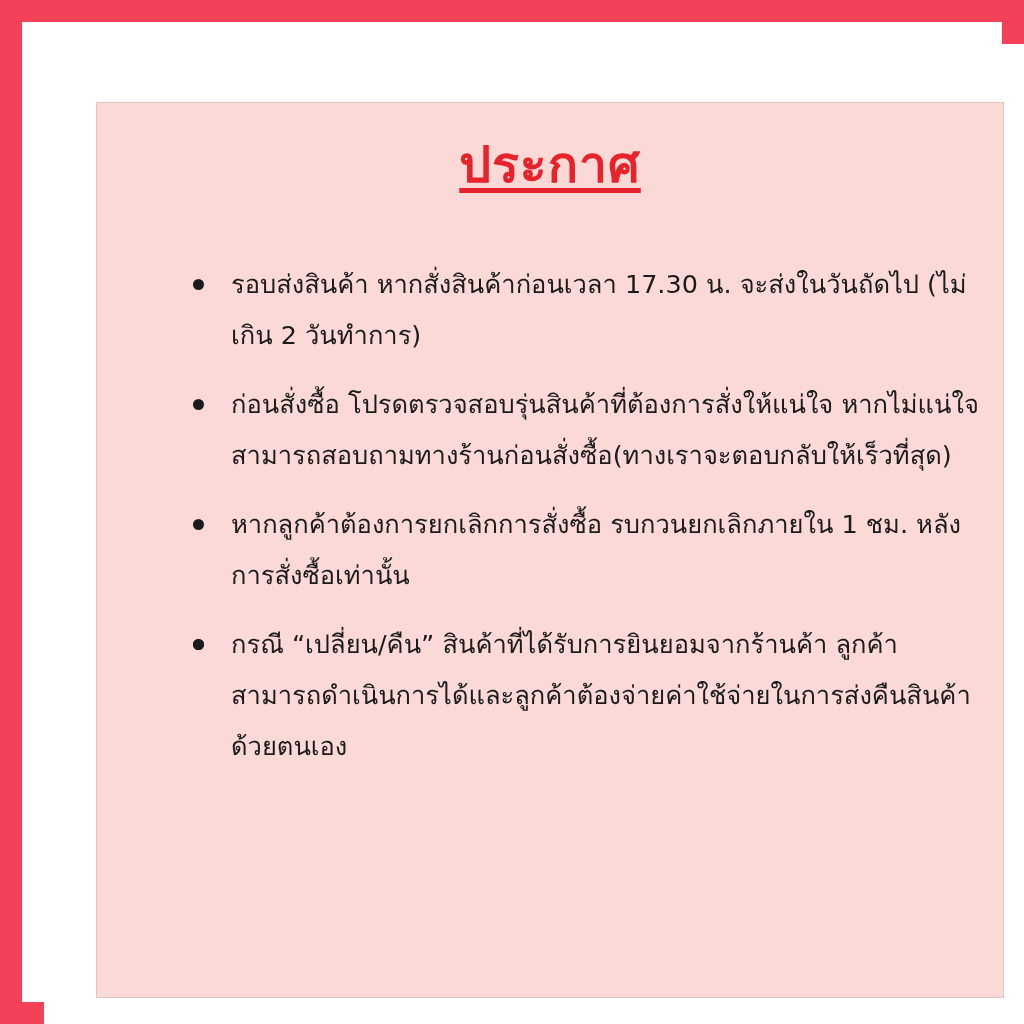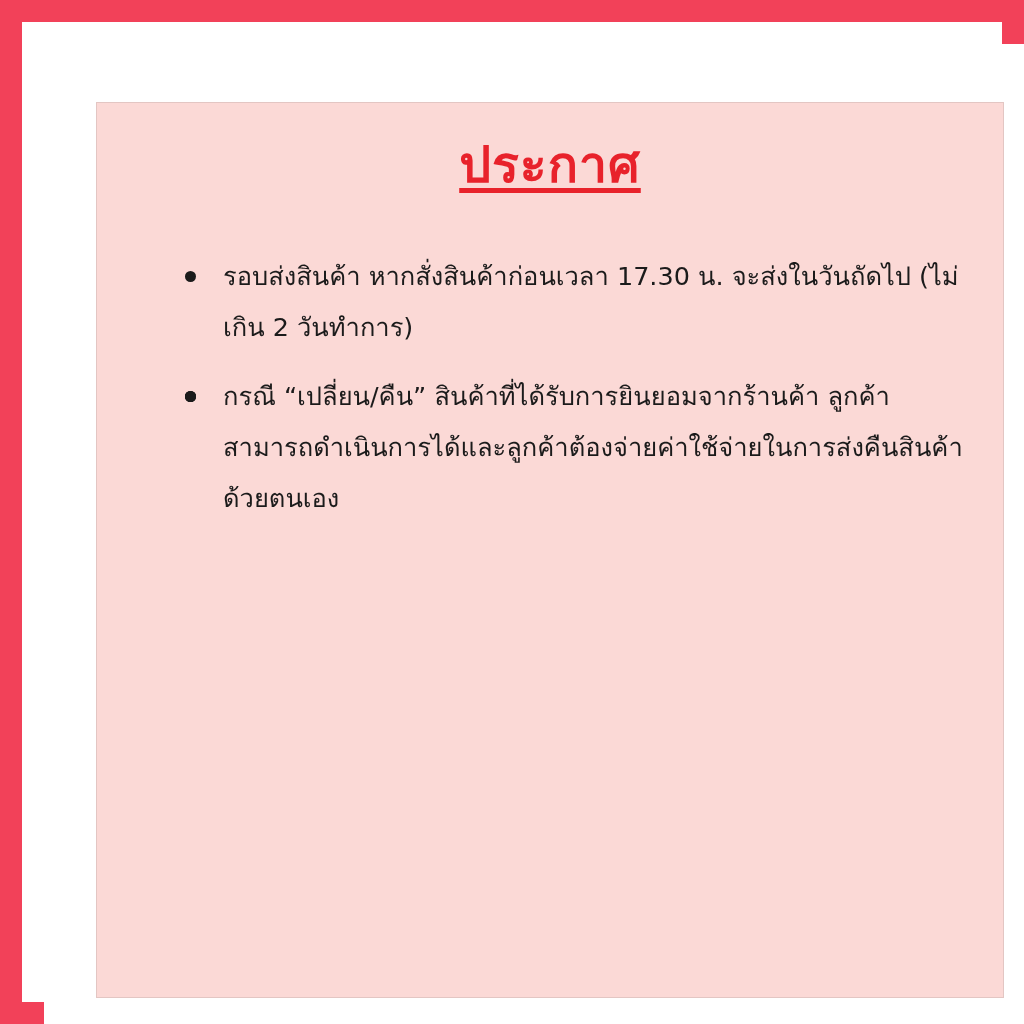--- a/index.html
+++ b/index.html
@@ -91,7 +91,7 @@
     top: 148px;
     width: 800px;
     list-style: none;
-    margin: 0;
+    margin: 8px;
     padding: 0;
   }
 

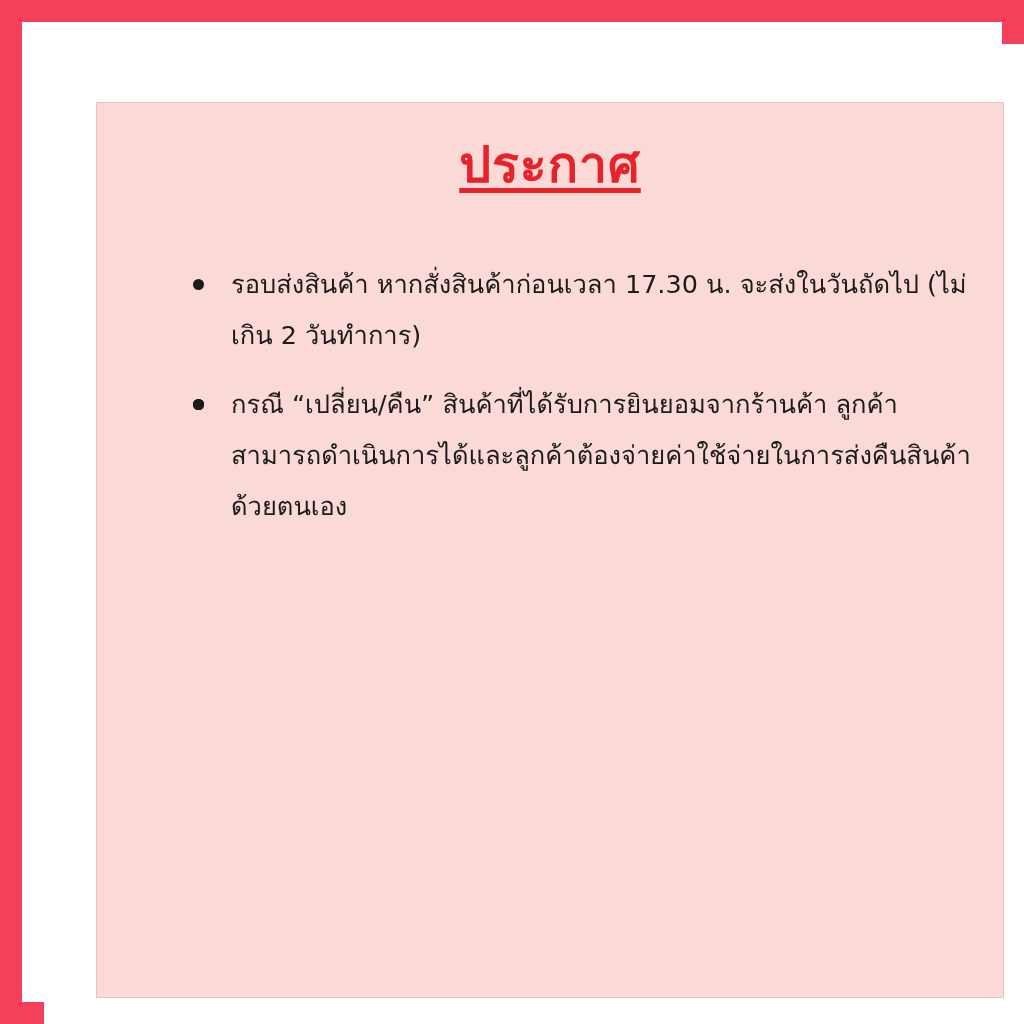--- a/index.html
+++ b/index.html
@@ -136,6 +136,7 @@
         </li>
         <li>
           <span class="bullet-dot"></span>
+          <span>ก่อนสั่งซื้อ โปรดตรวจสอบรุ่นสินค้าที่ต้องการสั่งให้แน่ใจ หากไม่แน่ใจสามารถสอบถามทางร้านก่อนสั่งซื้อ(ทางเราจะตอบกลับให้เร็วที่สุด)</span>
         </li>
         <li>
           <span class="bullet-dot"></span>

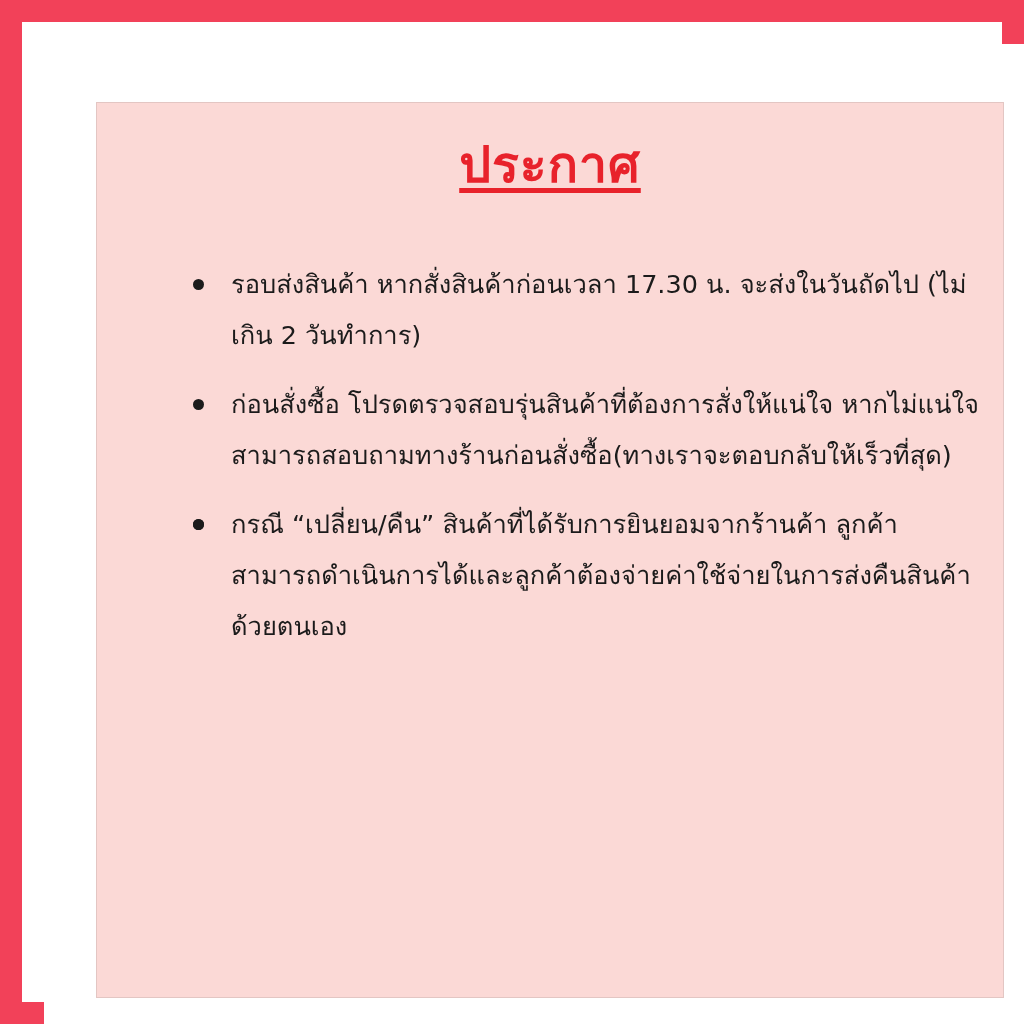--- a/index.html
+++ b/index.html
@@ -140,6 +140,10 @@
         </li>
         <li>
           <span class="bullet-dot"></span>
+          <span>หากลูกค้าต้องการยกเลิกการสั่งซื้อ รบกวนยกเลิกภายใน 1 ชม. หลังการสั่งซื้อเท่านั้น</span>
+        </li>
+        <li>
+          <span class="bullet-dot"></span>
         </li>
         <li>
           <span class="bullet-dot"></span>

